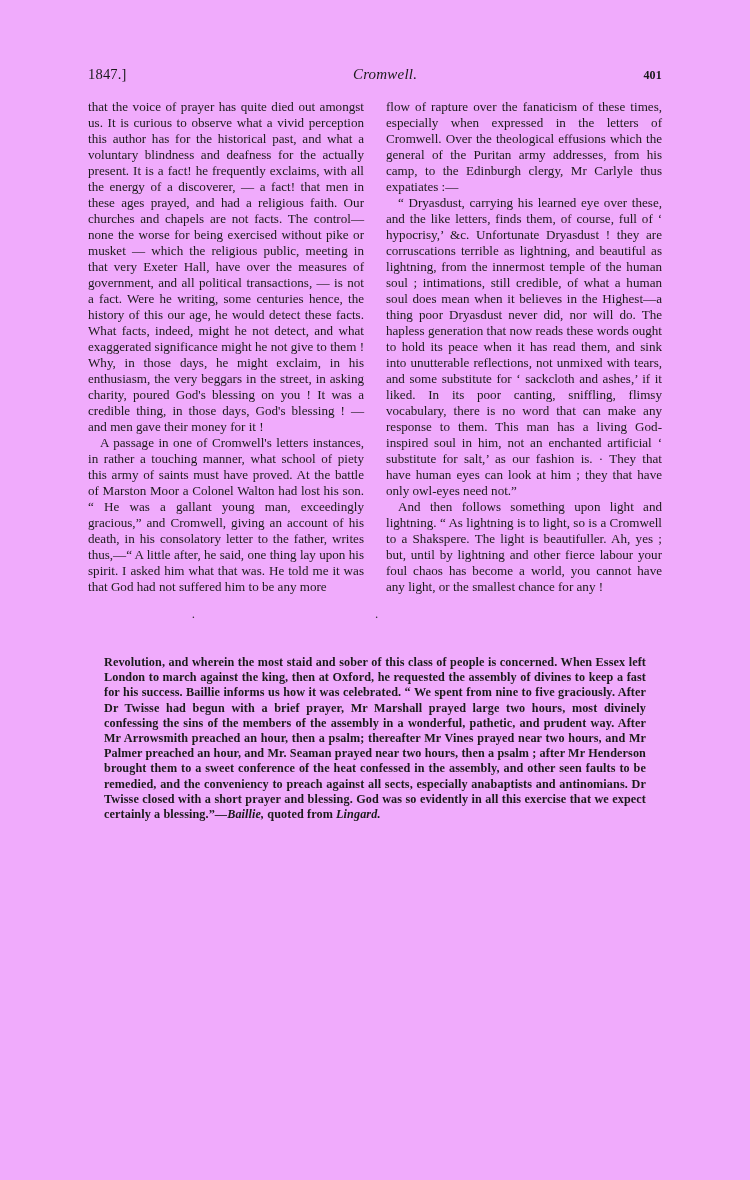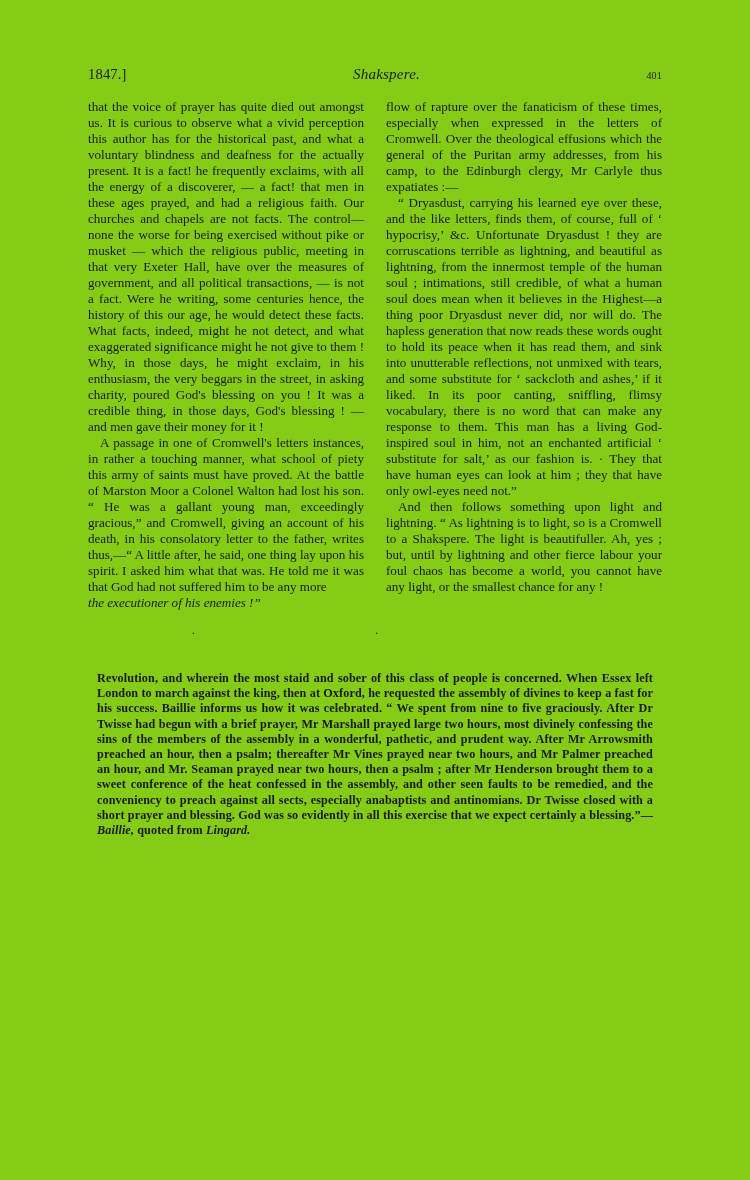--- a/index.html
+++ b/index.html
@@ -18,7 +18,7 @@
     position: relative;
     width: 750px;
     height: 1180px;
-    background: #84cc16;
+    background: #f0abfc;
   }
   .page-inner {
     position: absolute;

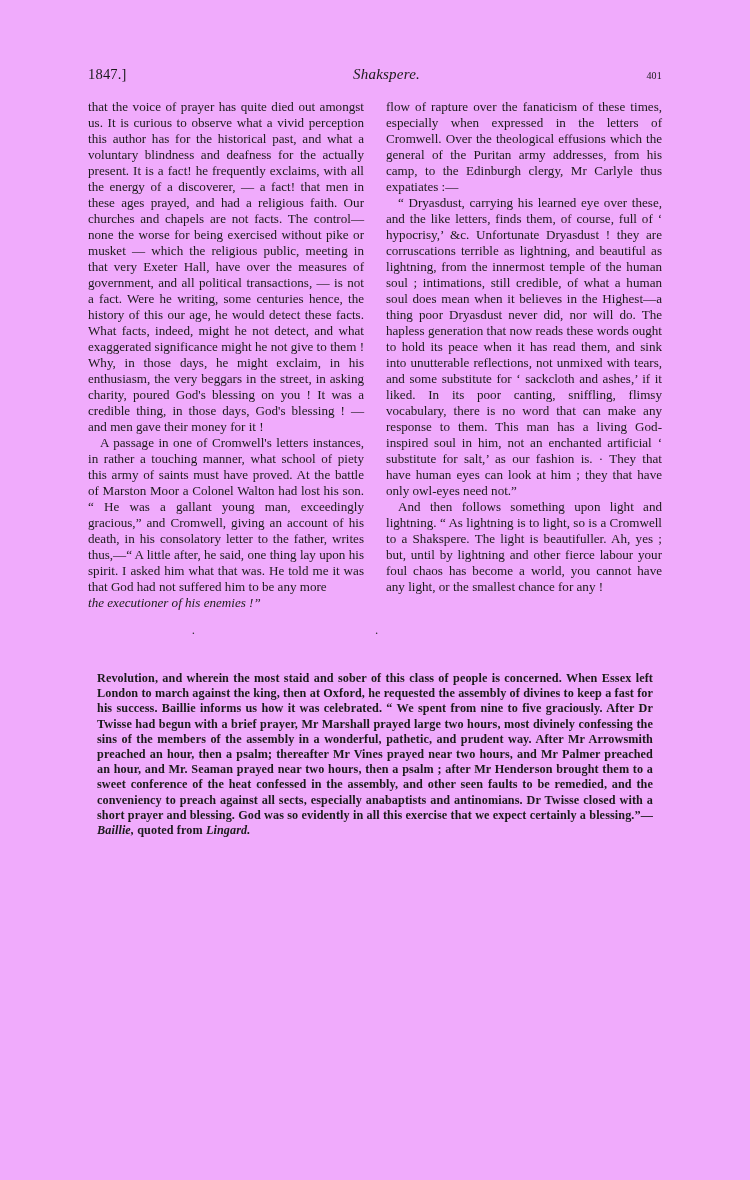--- a/index.html
+++ b/index.html
@@ -95,7 +95,7 @@
 
     <div class="running-head">
       <span class="year">1847.]</span>
-      <span class="title">Shakspere.</span>
+      <span class="title">Cromwell.</span>
       <span class="folio">401</span>
     </div>
 

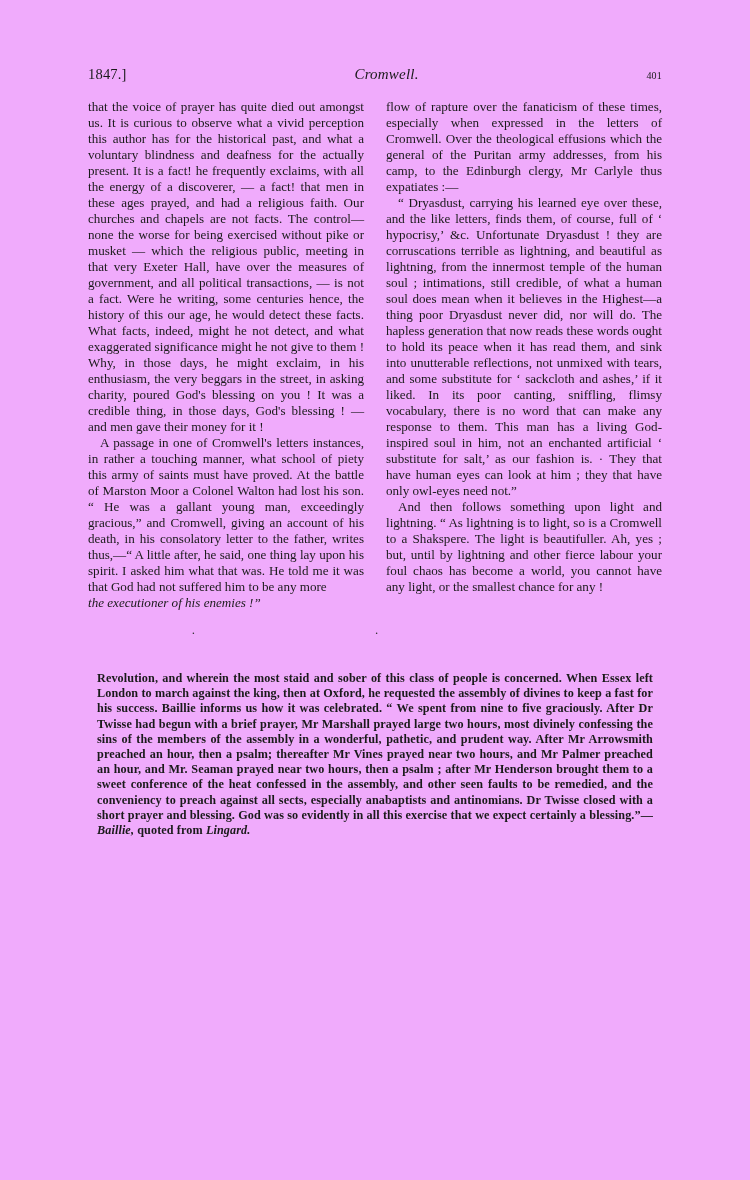--- a/index.html
+++ b/index.html
@@ -45,8 +45,8 @@
     flex: 1;
   }
   .running-head .folio {
-    font-weight: normal;
-    font-size: 10px;
+    font-weight: bold;
+    font-size: 12px;
   }
   .columns {
     display: flex;

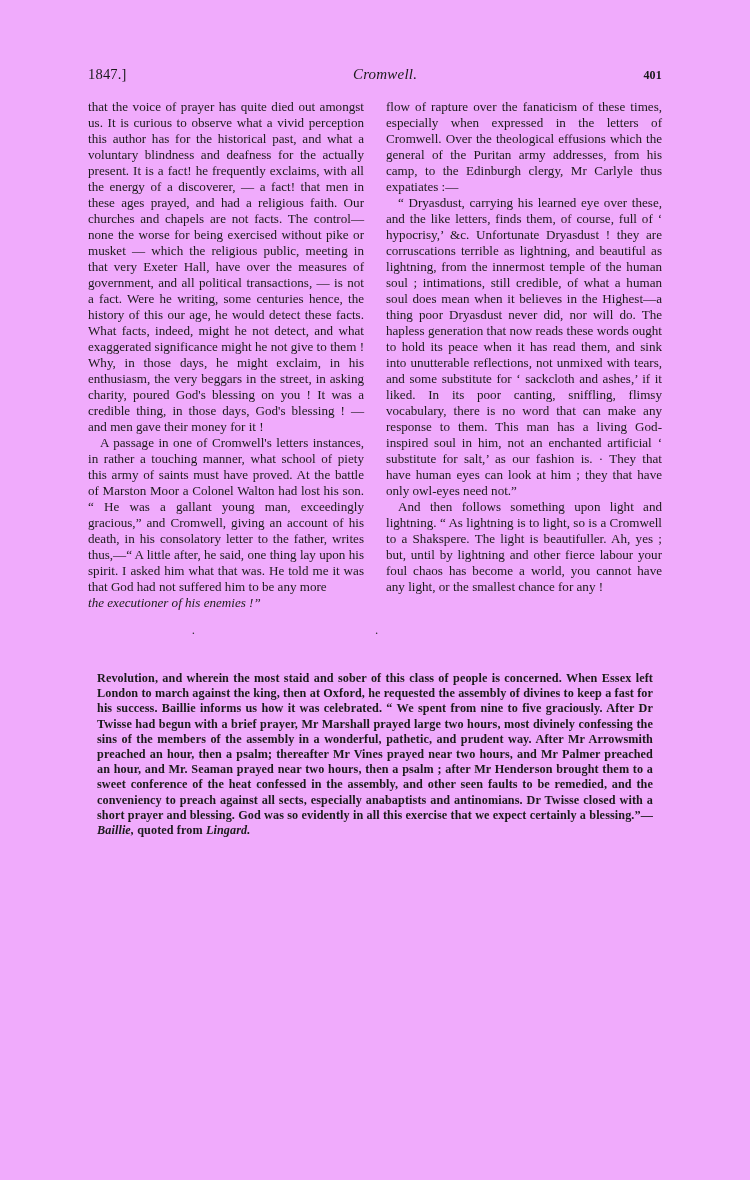--- a/index.html
+++ b/index.html
@@ -104,7 +104,6 @@
       <div class="col">
         <p>that the voice of prayer has quite died out amongst us. It is curious to observe what a vivid perception this author has for the historical past, and what a voluntary blindness and deafness for the actually present. It is a fact! he frequently exclaims, with all the energy of a discoverer, — a fact! that men in these ages prayed, and had a religious faith. Our churches and chapels are not facts. The control— none the worse for being exercised without pike or musket — which the religious public, meeting in that very Exeter Hall, have over the measures of government, and all political transactions, — is not a fact. Were he writing, some centuries hence, the history of this our age, he would detect these facts. What facts, indeed, might he not detect, and what exaggerated significance might he not give to them ! Why, in those days, he might exclaim, in his enthusiasm, the very beggars in the street, in asking charity, poured God's blessing on you ! It was a credible thing, in those days, God's blessing ! — and men gave their money for it !</p>
         <p class="indent">A passage in one of Cromwell's letters instances, in rather a touching manner, what school of piety this army of saints must have proved. At the battle of Marston Moor a Colonel Walton had lost his son. “ He was a gallant young man, exceedingly gracious,” and Cromwell, giving an account of his death, in his consolatory letter to the father, writes thus,—“ A little after, he said, one thing lay upon his spirit. I asked him what that was. He told me it was that God had not suffered him to be any more</p>
-        <p class="ital">the executioner of his enemies !”</p>
       </div>
 
       <div class="col">

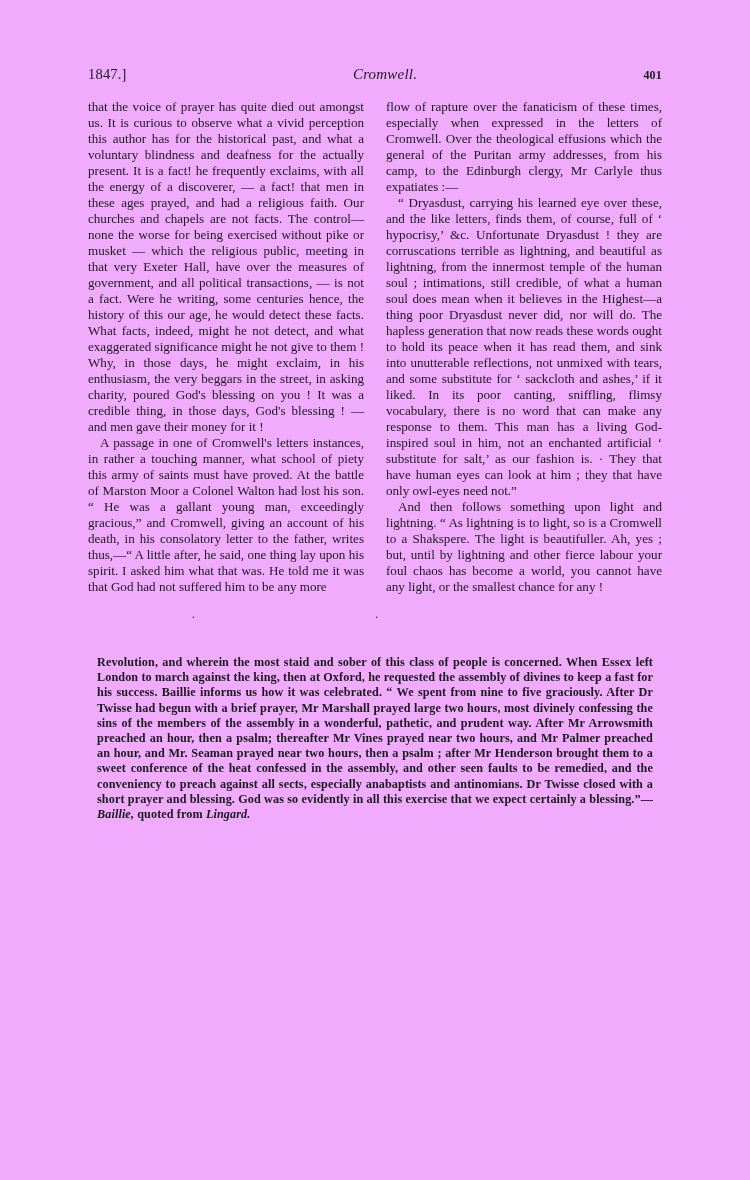--- a/index.html
+++ b/index.html
@@ -76,7 +76,7 @@
     font-weight: bold;
     letter-spacing: 0.1px;
   }
-  .footnote p { margin: 9px; }
+  .footnote p { margin: 16px; }
   .dot-sep {
     text-align: center;
     font-size: 13px;

